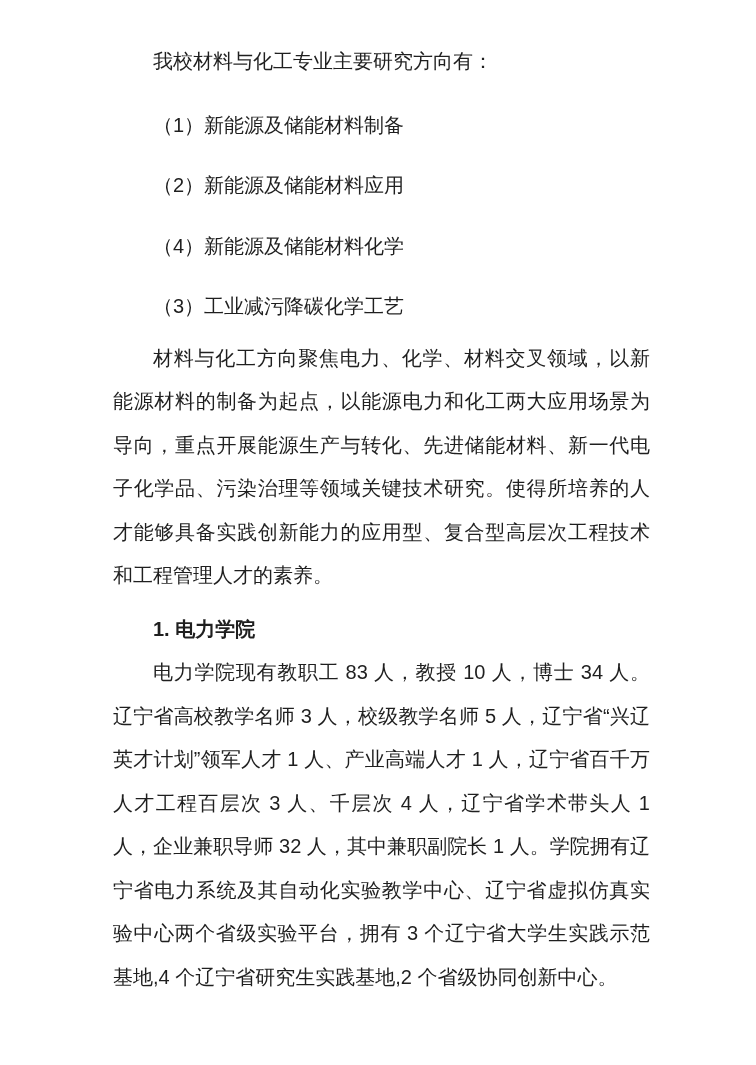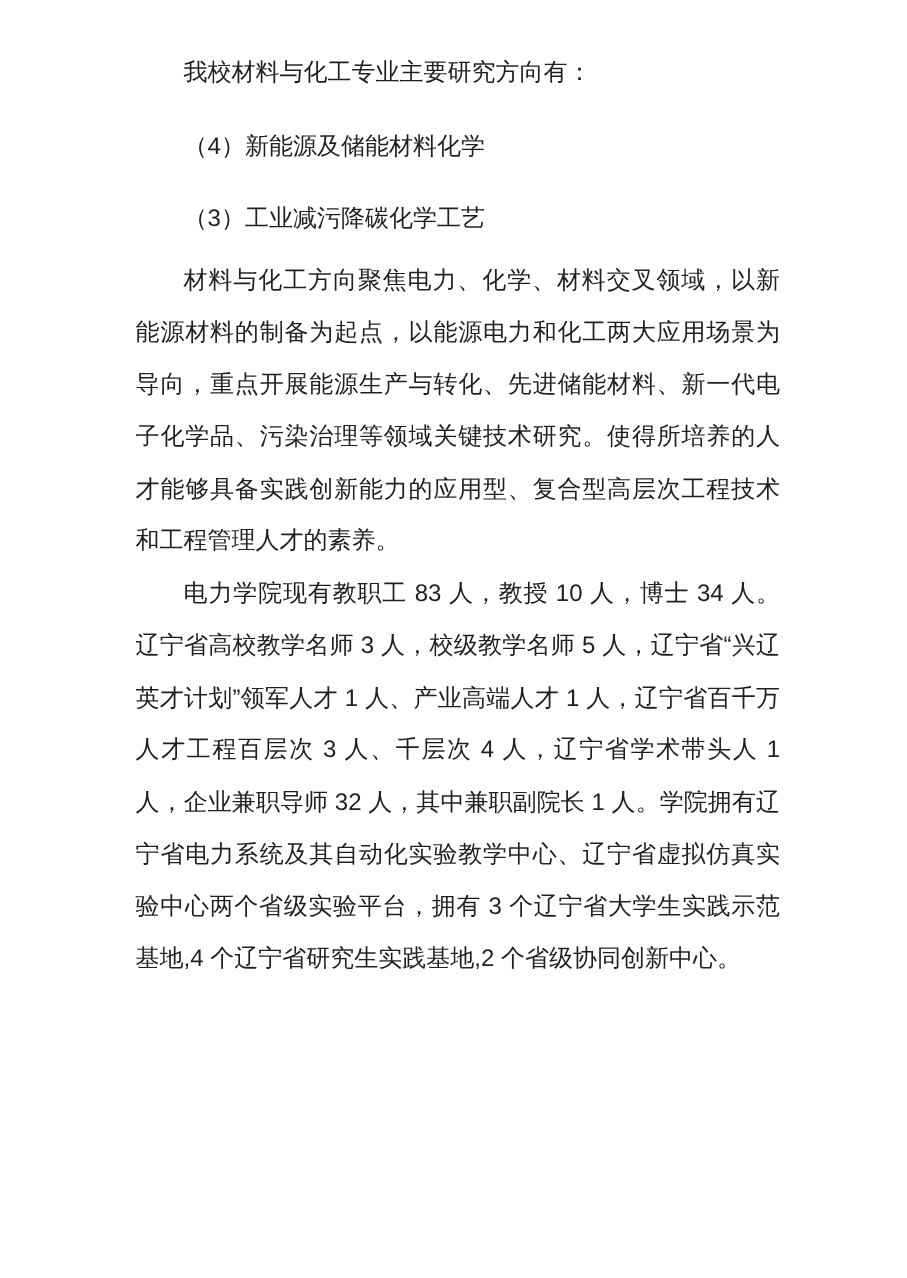--- a/index.html
+++ b/index.html
@@ -48,6 +48,7 @@
 
   <p class="doc-text indent2">我校材料与化工专业主要研究方向有：</p>
 
+  <p class="doc-text indent2 list-item-1">（1）新能源及储能材料制备</p>
 
 
   <p class="doc-text indent2 list-item">（4）新能源及储能材料化学</p>

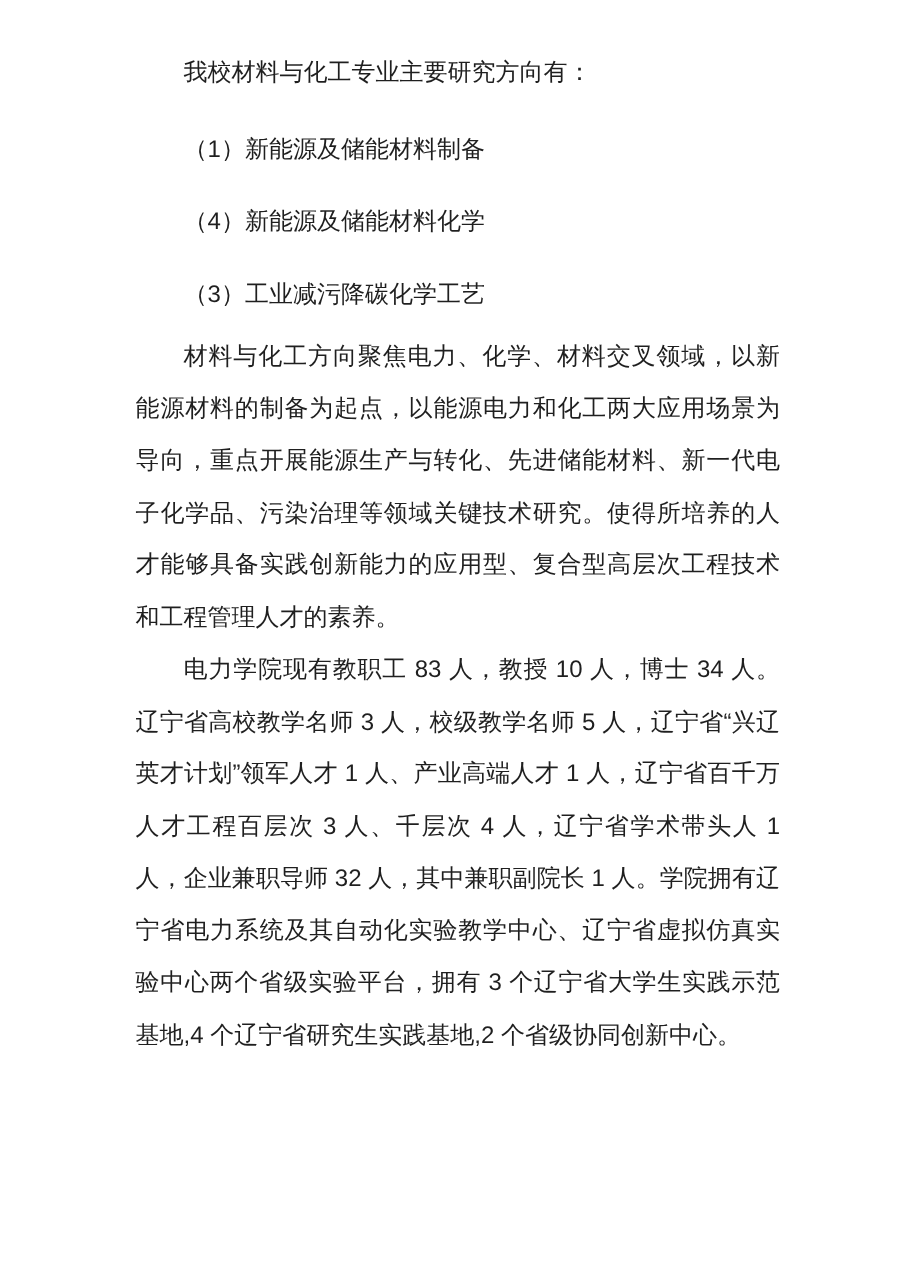--- a/index.html
+++ b/index.html
@@ -50,6 +50,7 @@
 
   <p class="doc-text indent2 list-item-1">（1）新能源及储能材料制备</p>
 
+  <p class="doc-text indent2 list-item">（2）新能源及储能材料应用</p>
 
   <p class="doc-text indent2 list-item">（4）新能源及储能材料化学</p>
 

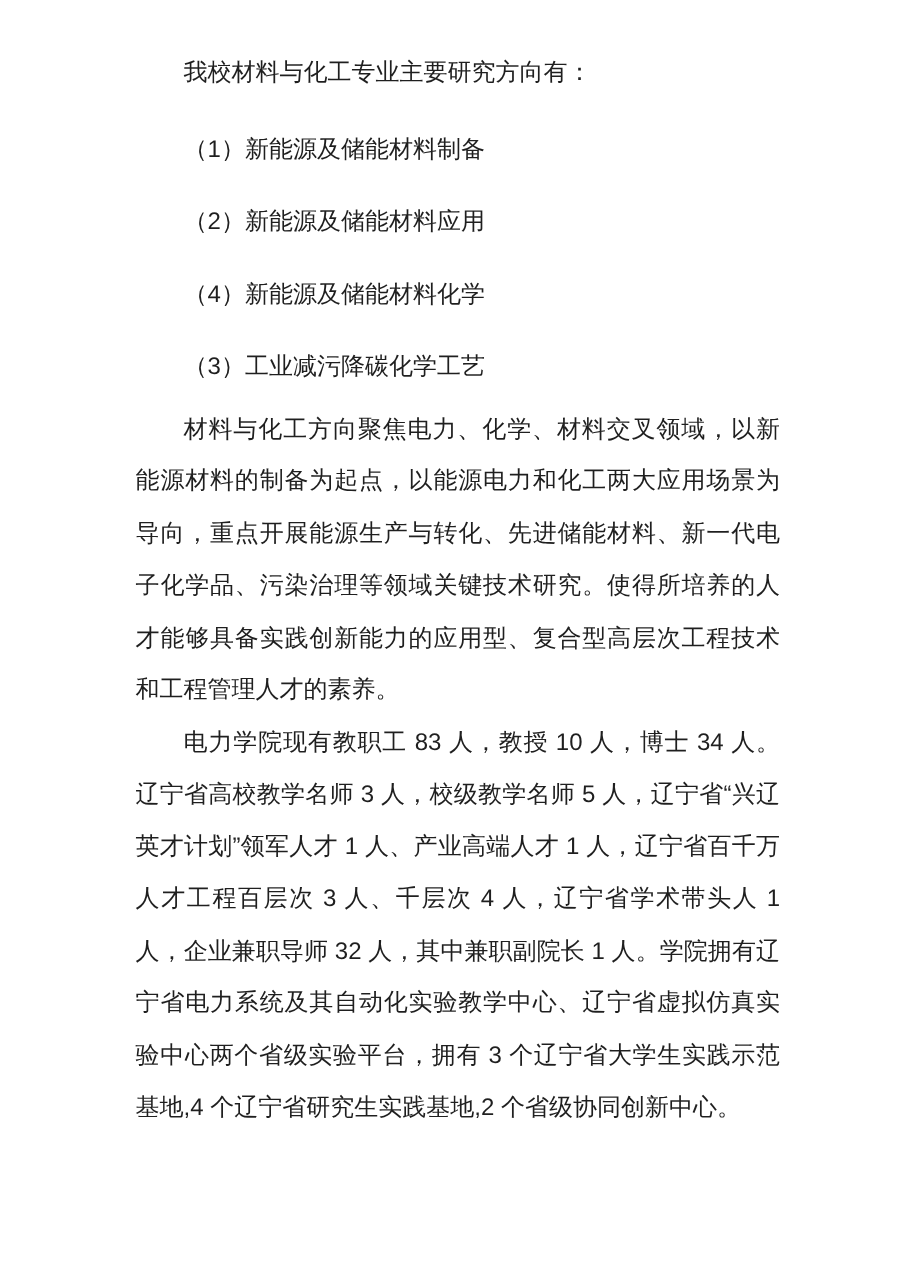--- a/index.html
+++ b/index.html
@@ -59,6 +59,7 @@
   <p class="doc-text indent2 para1">材料与化工方向聚焦电力、化学、材料交叉领域，以新能源材料的制备为起点，以能源电力和化工两大应用场景为导向，重点开展能源生产与转化、先进储能材料、新一代电子化学品、污染治理等领域关键技术研究。使得所培养的人才能够具备实践创新能力的应用型、复合型高层次工程技术和工程管理人才的素养。</p>
 
 
+  <p class="doc-text indent2 heading-sub">1. 电力学院</p>
 
   <p class="doc-text indent2 para2">电力学院现有教职工 83 人，教授 10 人，博士 34 人。辽宁省高校教学名师 3 人，校级教学名师 5 人，辽宁省“兴辽英才计划”领军人才 1 人、产业高端人才 1 人，辽宁省百千万人才工程百层次 3 人、千层次 4 人，辽宁省学术带头人 1 人，企业兼职导师 32 人，其中兼职副院长 1 人。学院拥有辽宁省电力系统及其自动化实验教学中心、辽宁省虚拟仿真实验中心两个省级实验平台，拥有 3 个辽宁省大学生实践示范基地,4 个辽宁省研究生实践基地,2 个省级协同创新中心。</p>
 

